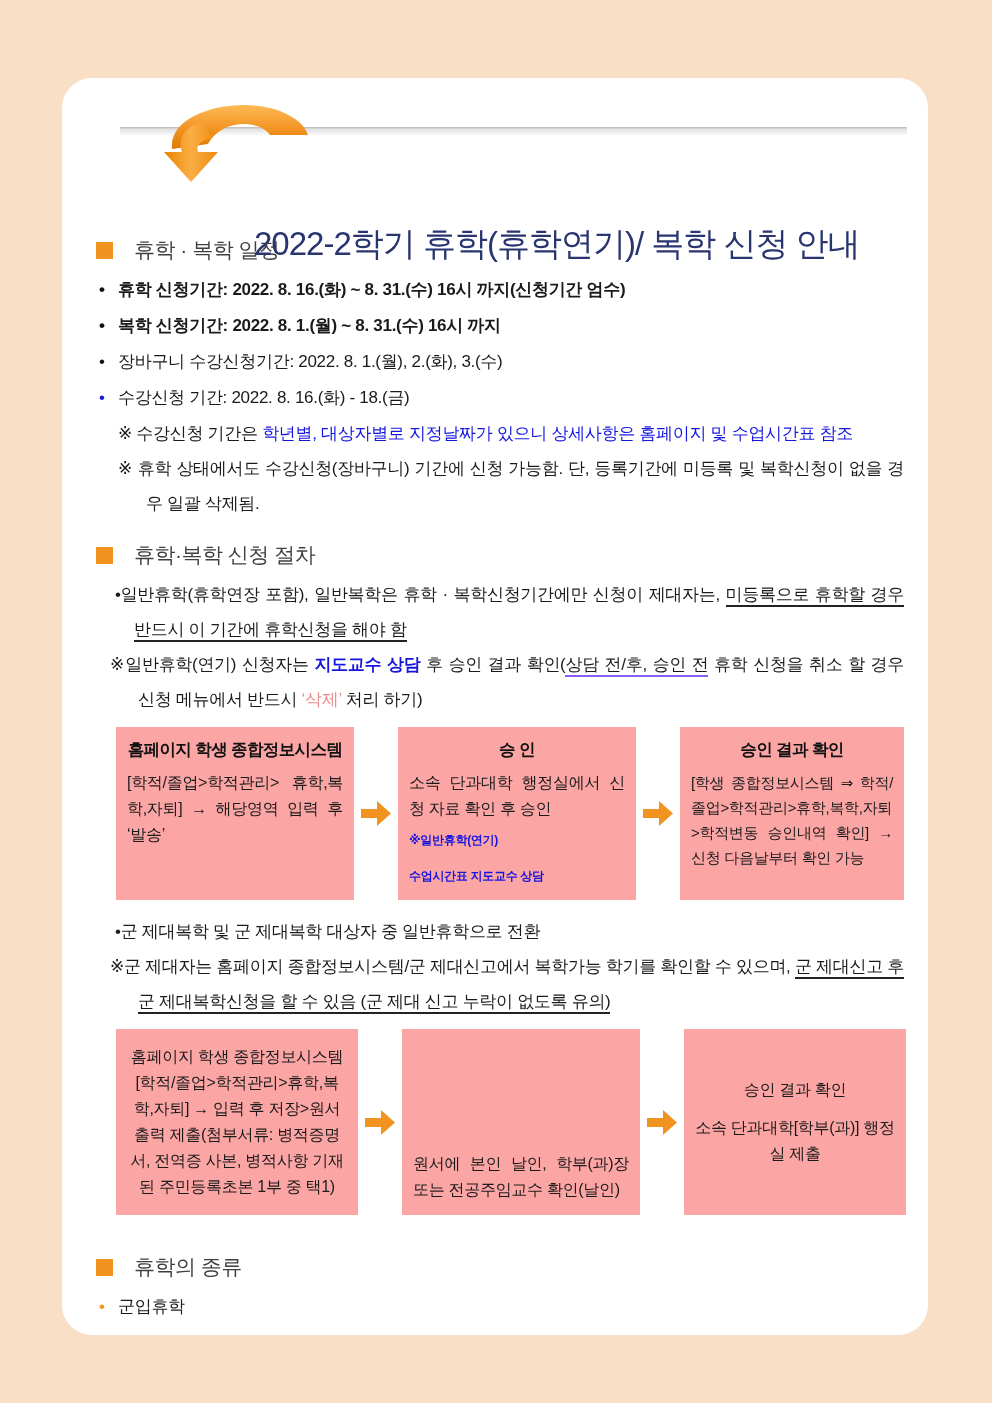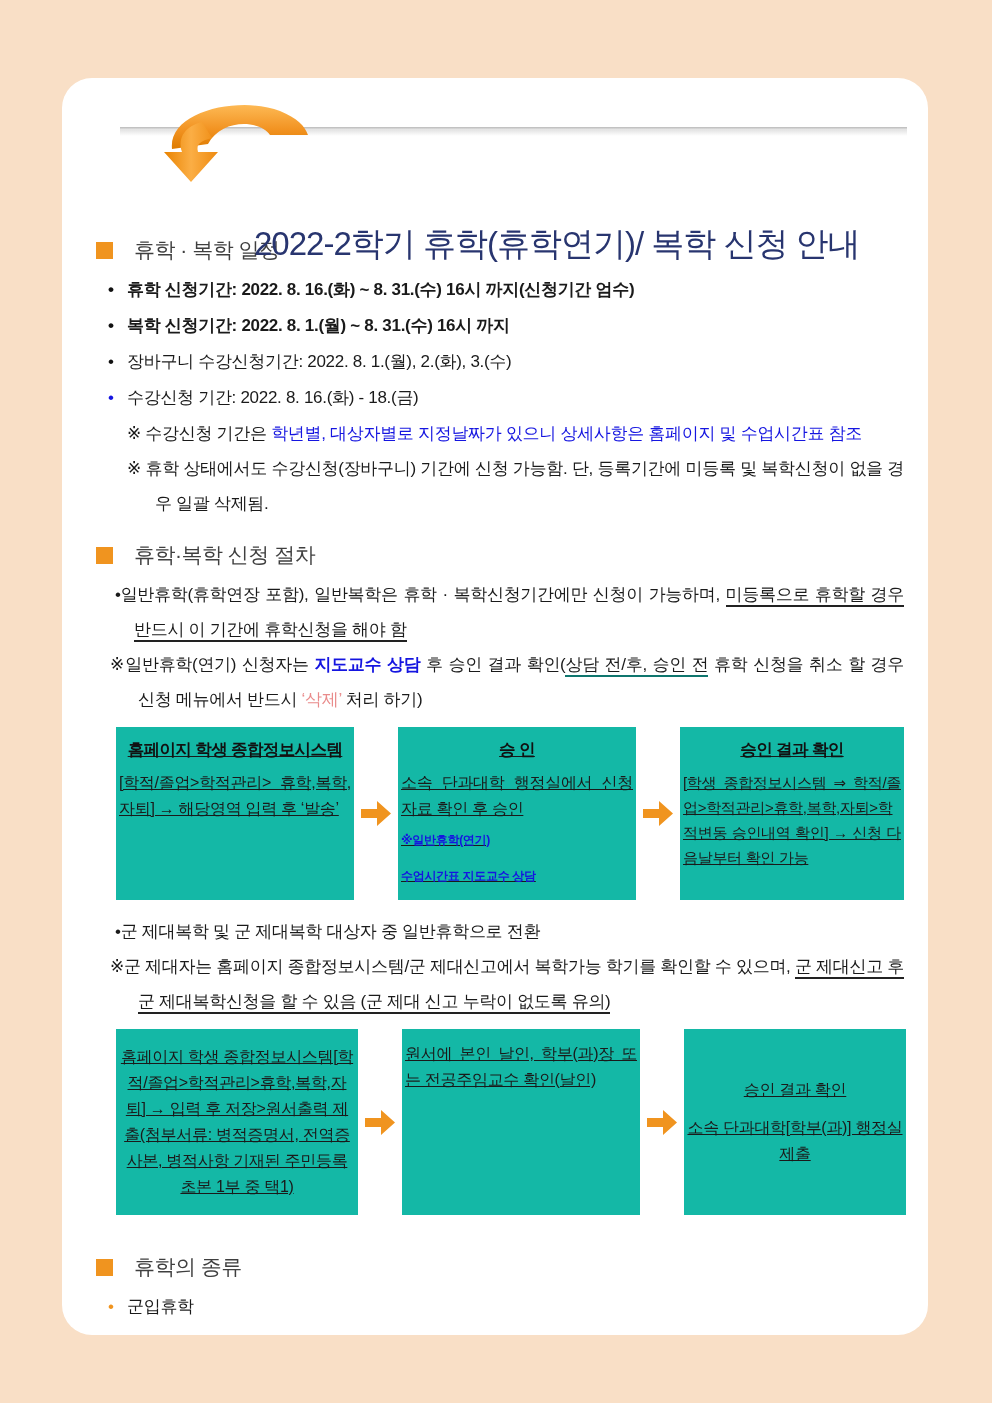--- a/index.html
+++ b/index.html
@@ -35,7 +35,7 @@
   .section-head{display:flex;align-items:center;gap:21px;margin:0 0 8px 0;}
   .sq{width:17px;height:17px;background:#F0941F;flex:0 0 17px;}
   .section-head .txt{font-size:21px;color:#3F3F3F;letter-spacing:-0.5px;}
-  .items{margin-left:12px;}
+  .items{margin-left:3px;}
   .item{line-height:36px;font-size:17px;letter-spacing:-0.3px;white-space:nowrap;}
   .item .blt{display:inline-block;width:19px;color:#111;}
   .item.bold{font-weight:bold;}

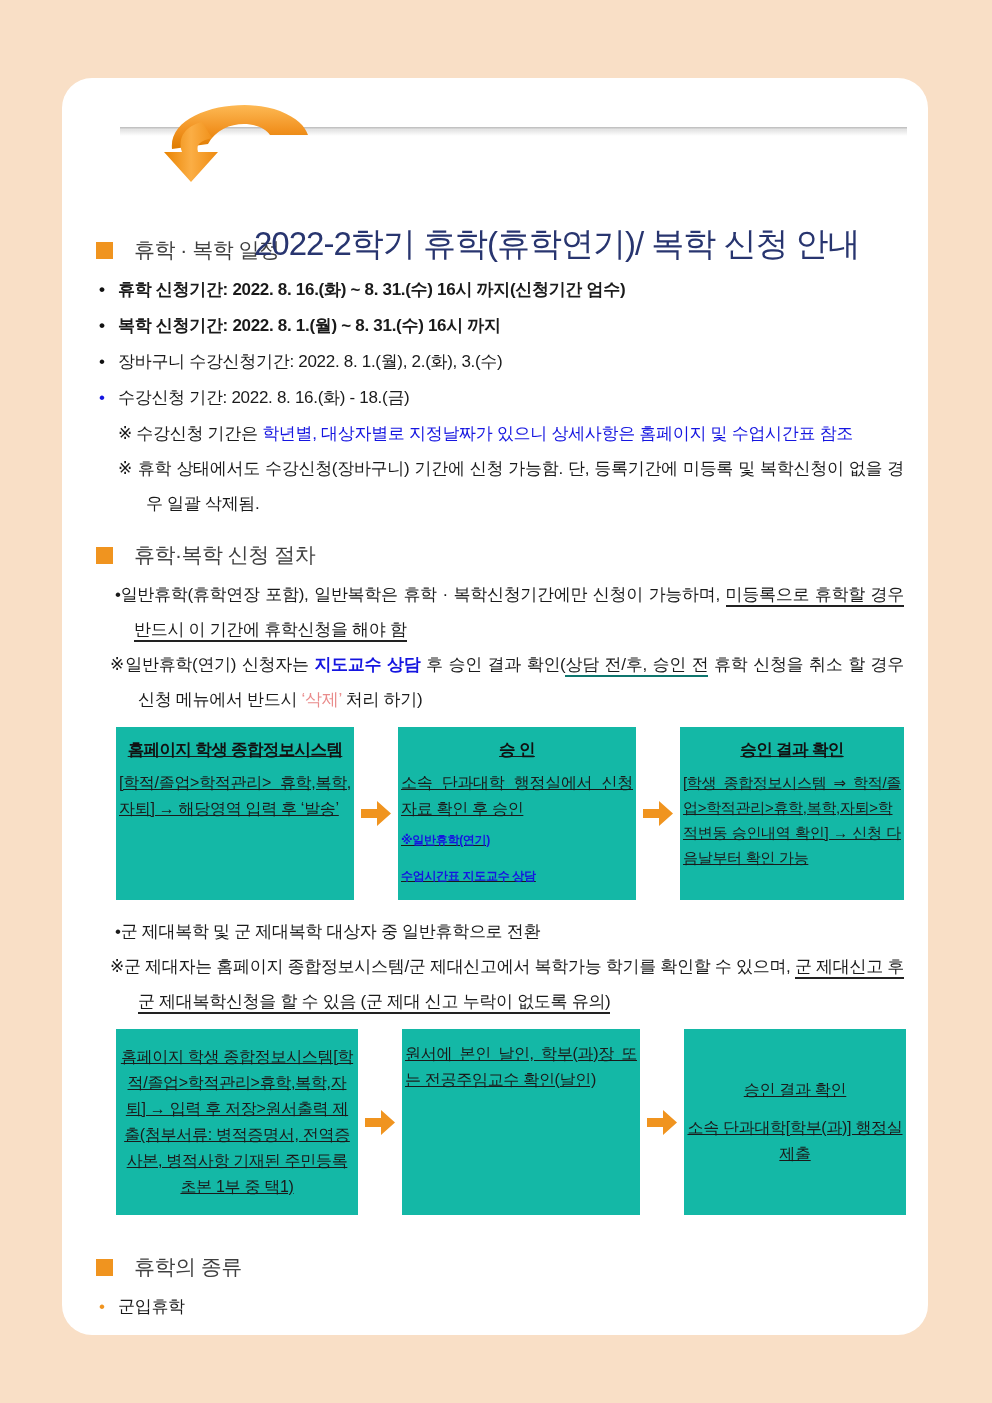--- a/index.html
+++ b/index.html
@@ -125,7 +125,7 @@
       <span class="sq"></span>
       <span class="txt">휴학·복학 신청 절차</span>
     </div>
-    <div class="para"><span class="blt">•</span><span>일반휴학(휴학연장 포함), 일반복학은 휴학 · 복학신청기간에만 신청이 가능하며, </span><span class="u-black">미등록으로 휴학할 경우 반드시 이 기간에 휴학신청을 해야 함</span></div>
+    <div class="para"><span class="blt">•</span><span>일반휴학(휴학연장 포함), 일반복학은 휴학 · 복학신청기간에만 신청이 제대자는, </span><span class="u-black">미등록으로 휴학할 경우 반드시 이 기간에 휴학신청을 해야 함</span></div>
     <div class="note" style="margin-left:14px;"><span>※일반휴학(연기) 신청자는 </span><span class="blue-b">지도교수 상담</span><span> 후 승인 결과 확인(</span><span class="u-red">상담 전/후, 승인 전</span><span> 휴학 신청을 취소 할 경우 신청 메뉴에서 반드시 </span><span class="del-red">‘삭제’</span><span> 처리 하기)</span></div>
 
     <div class="flow flow1">

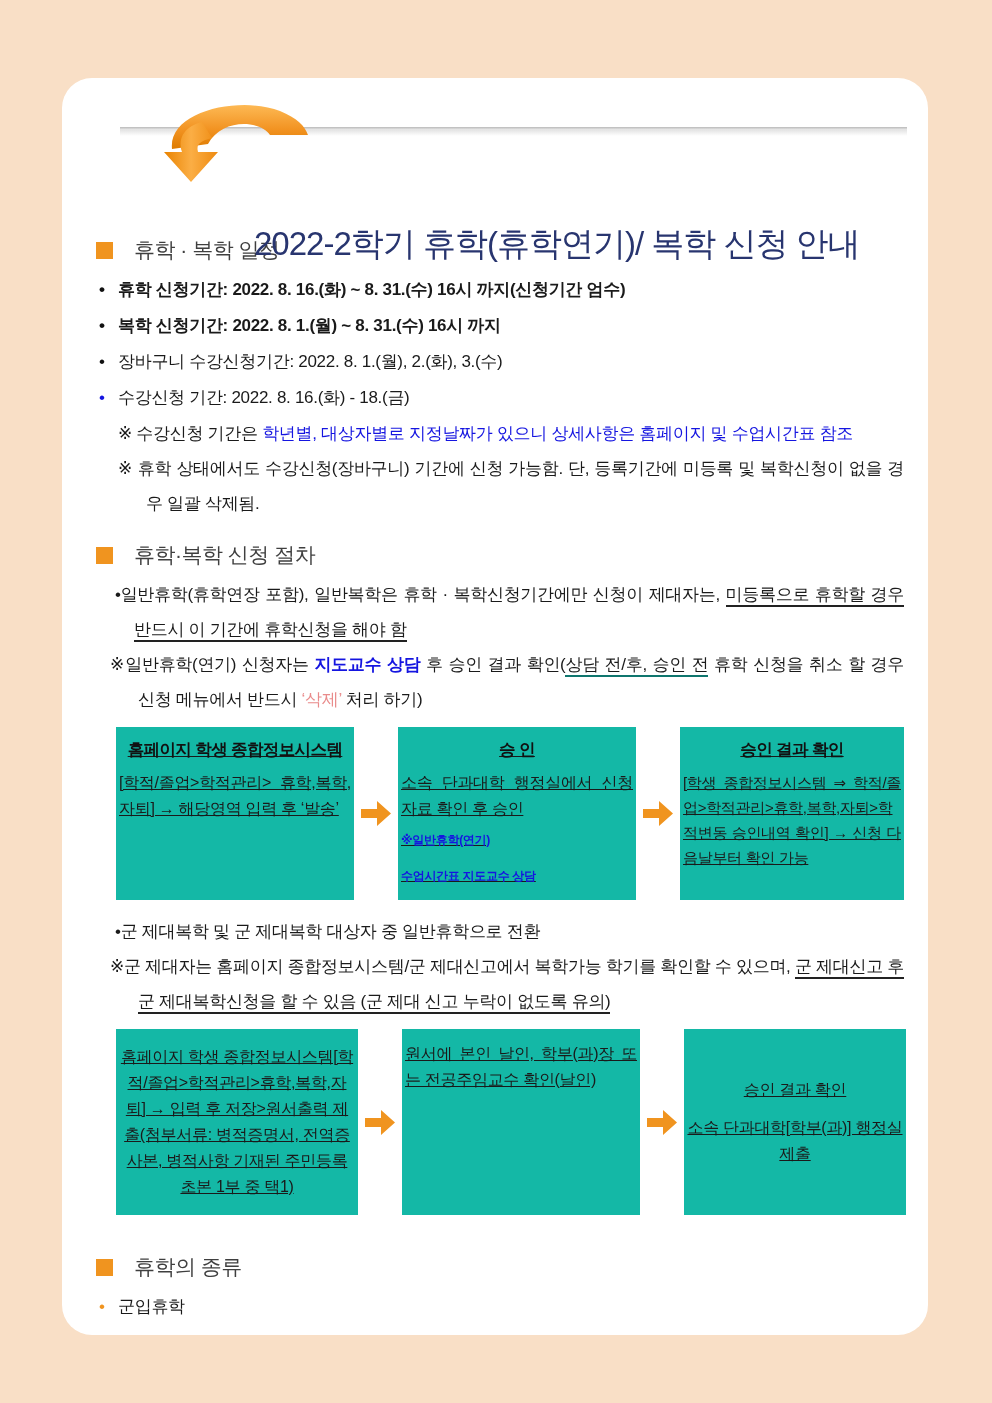--- a/index.html
+++ b/index.html
@@ -54,7 +54,7 @@
   .blue-t{color:#1515E0;}
   .blue-b{color:#1515E0;font-weight:bold;}
   .u-black{border-bottom:2px solid #222;padding-bottom:1px;}
-  .u-red{border-bottom:2px solid #0f766e;padding-bottom:1px;}
+  .u-red{border-bottom:2px solid #8b5cf6;padding-bottom:1px;}
   .del-red{color:#E98B8B;}
   .gap-proc{margin-top:20px;}
   .gap-types{margin-top:38px;}

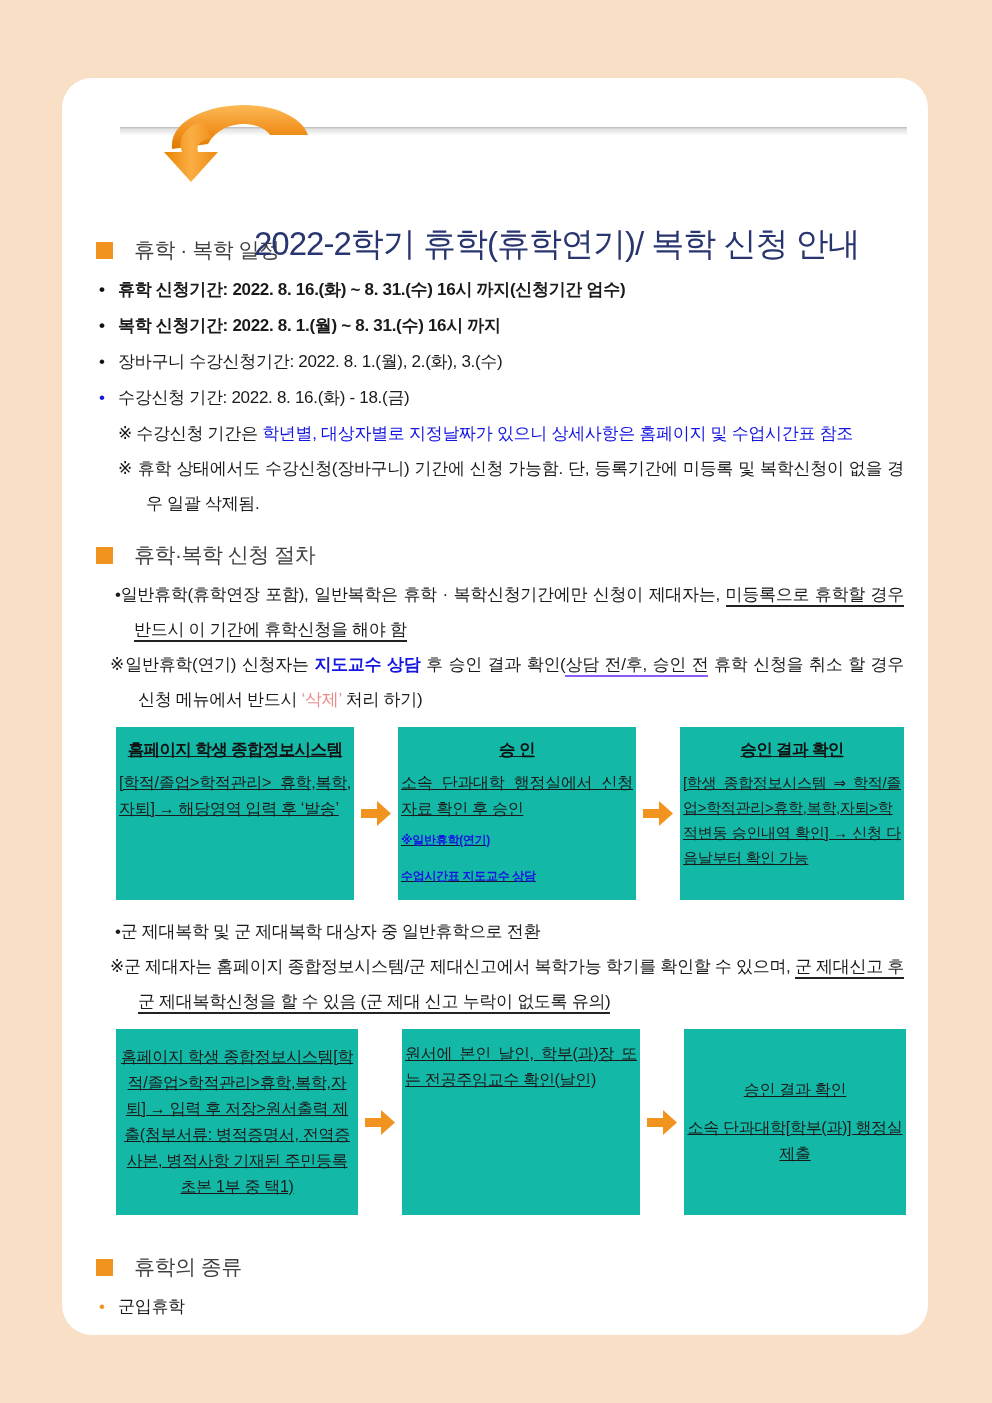--- a/index.html
+++ b/index.html
@@ -60,7 +60,7 @@
   .gap-types{margin-top:38px;}
   
   .flow{display:flex;align-items:stretch;margin:10px 0 14px 0;padding-left:20px;}
-  .fbox{background:#14b8a6;padding:12px 3px;box-sizing:border-box;text-decoration:underline;}
+  .fbox{background:#fca5a5;padding:12px 11px;box-sizing:border-box;}
   .farr{flex:0 0 44px;display:flex;align-items:center;justify-content:center;}
   .flow1 .fbox{min-height:142px;}
   .flow2 .fbox{min-height:186px;}

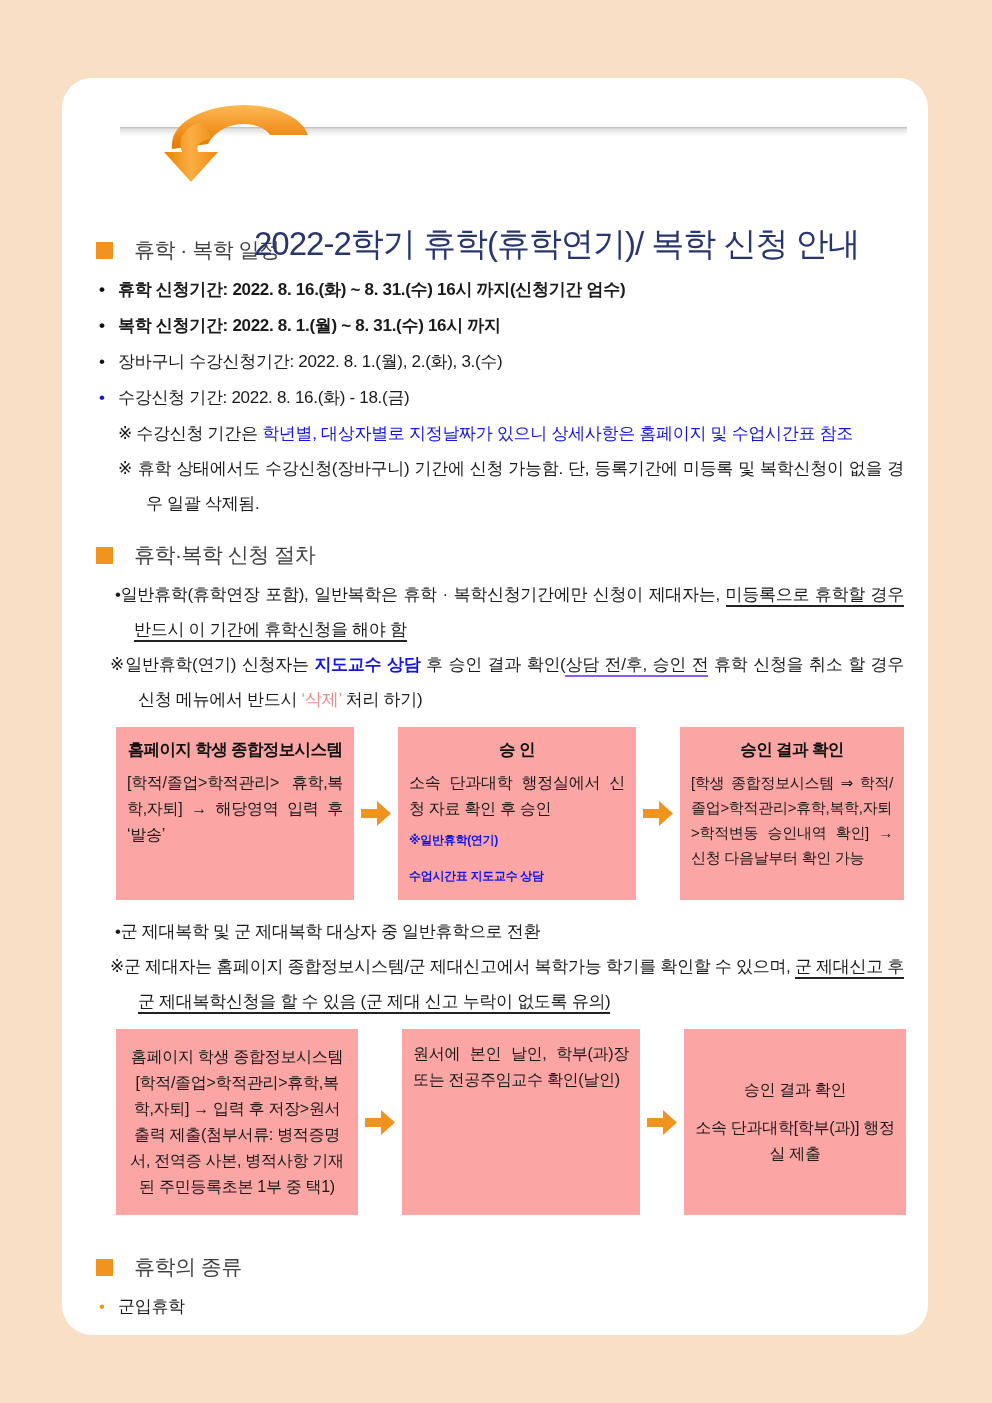--- a/index.html
+++ b/index.html
@@ -68,7 +68,7 @@
   .f1b2{flex:0 0 238px;}
   .f1b3{flex:0 0 224px;}
   .f2b1{flex:0 0 242px;display:flex;flex-direction:column;justify-content:center;}
-  .f2b2{flex:0 0 238px;display:flex;flex-direction:column;justify-content:flex-start;}
+  .f2b2{flex:0 0 238px;display:flex;flex-direction:column;justify-content:flex-end;}
   .f2b3{flex:0 0 222px;display:flex;flex-direction:column;justify-content:center;}
   .ftitle{font-weight:bold;font-size:16.5px;text-align:center;letter-spacing:-0.6px;
     color:#111;margin-bottom:9px;white-space:nowrap;}

